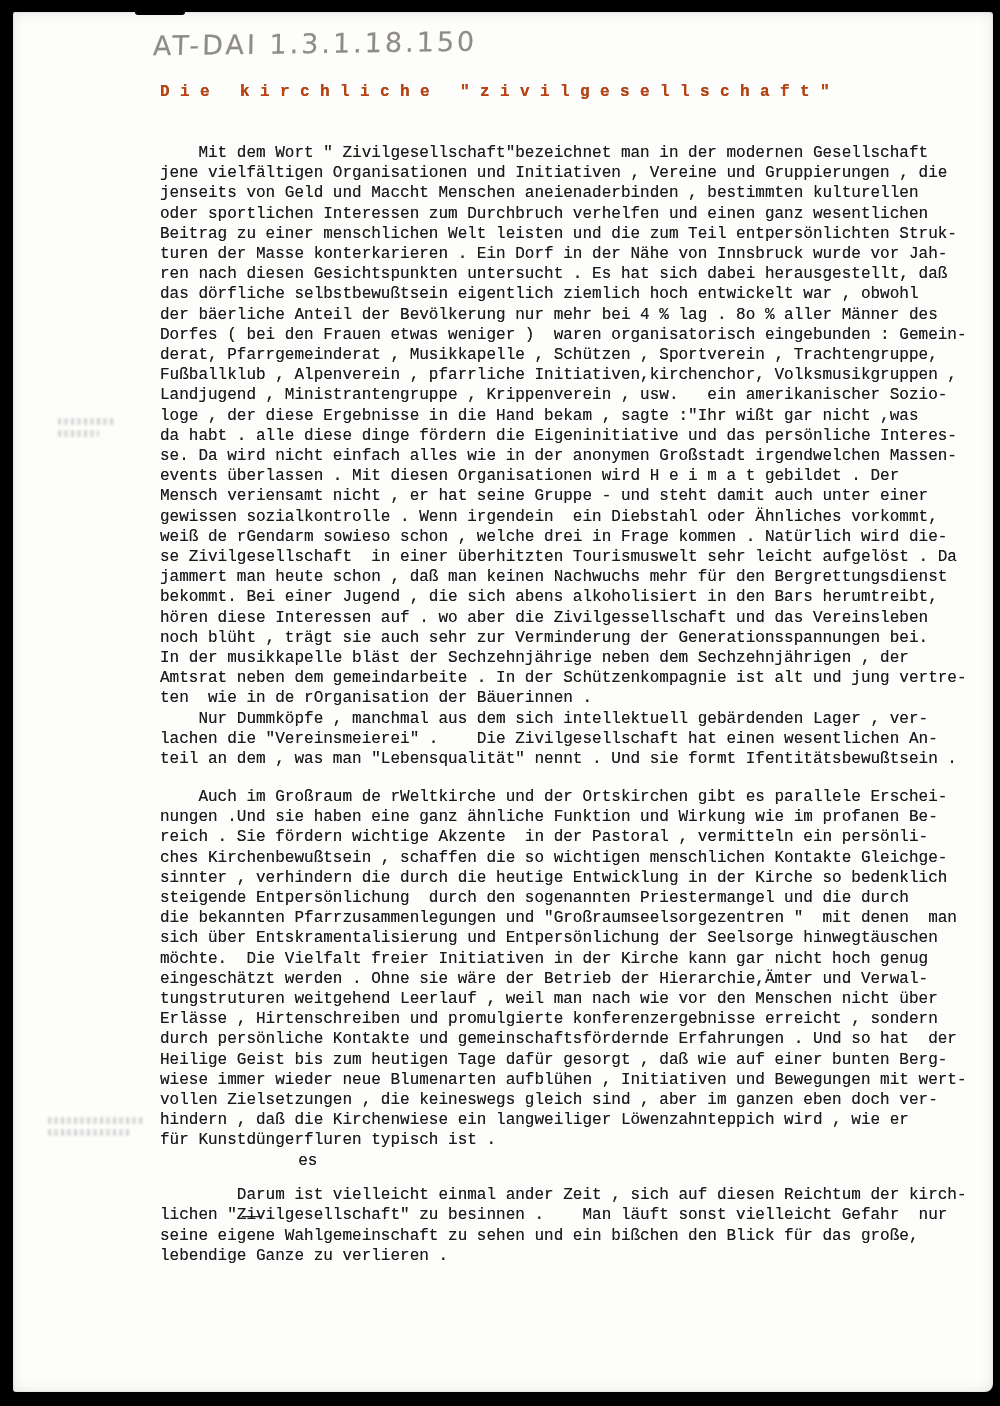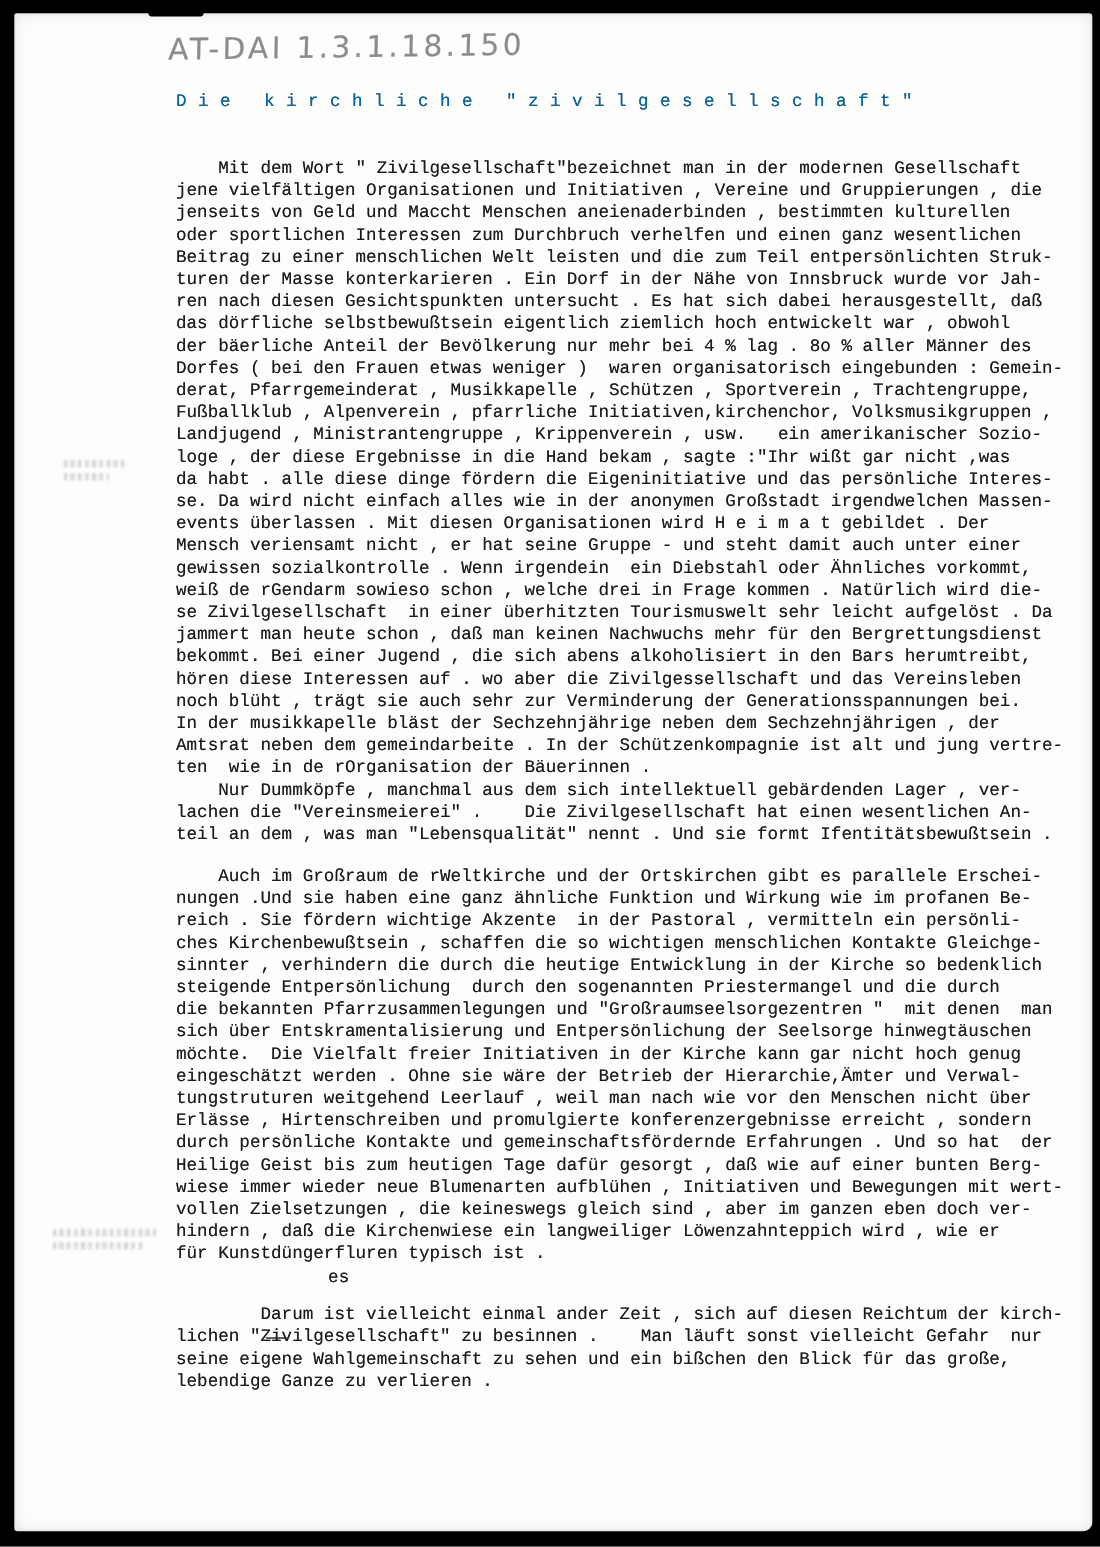--- a/index.html
+++ b/index.html
@@ -41,9 +41,9 @@
     left:147px;top:71px;
     font-size:16px;
     letter-spacing:0.4px;
-    color:#0369a1;
+    color:#c2410c;
     white-space:pre;
-    font-weight:400;
+    font-weight:700;
     text-shadow:0 0 0.5px rgba(20,20,20,0.7);
   }
   .para{

